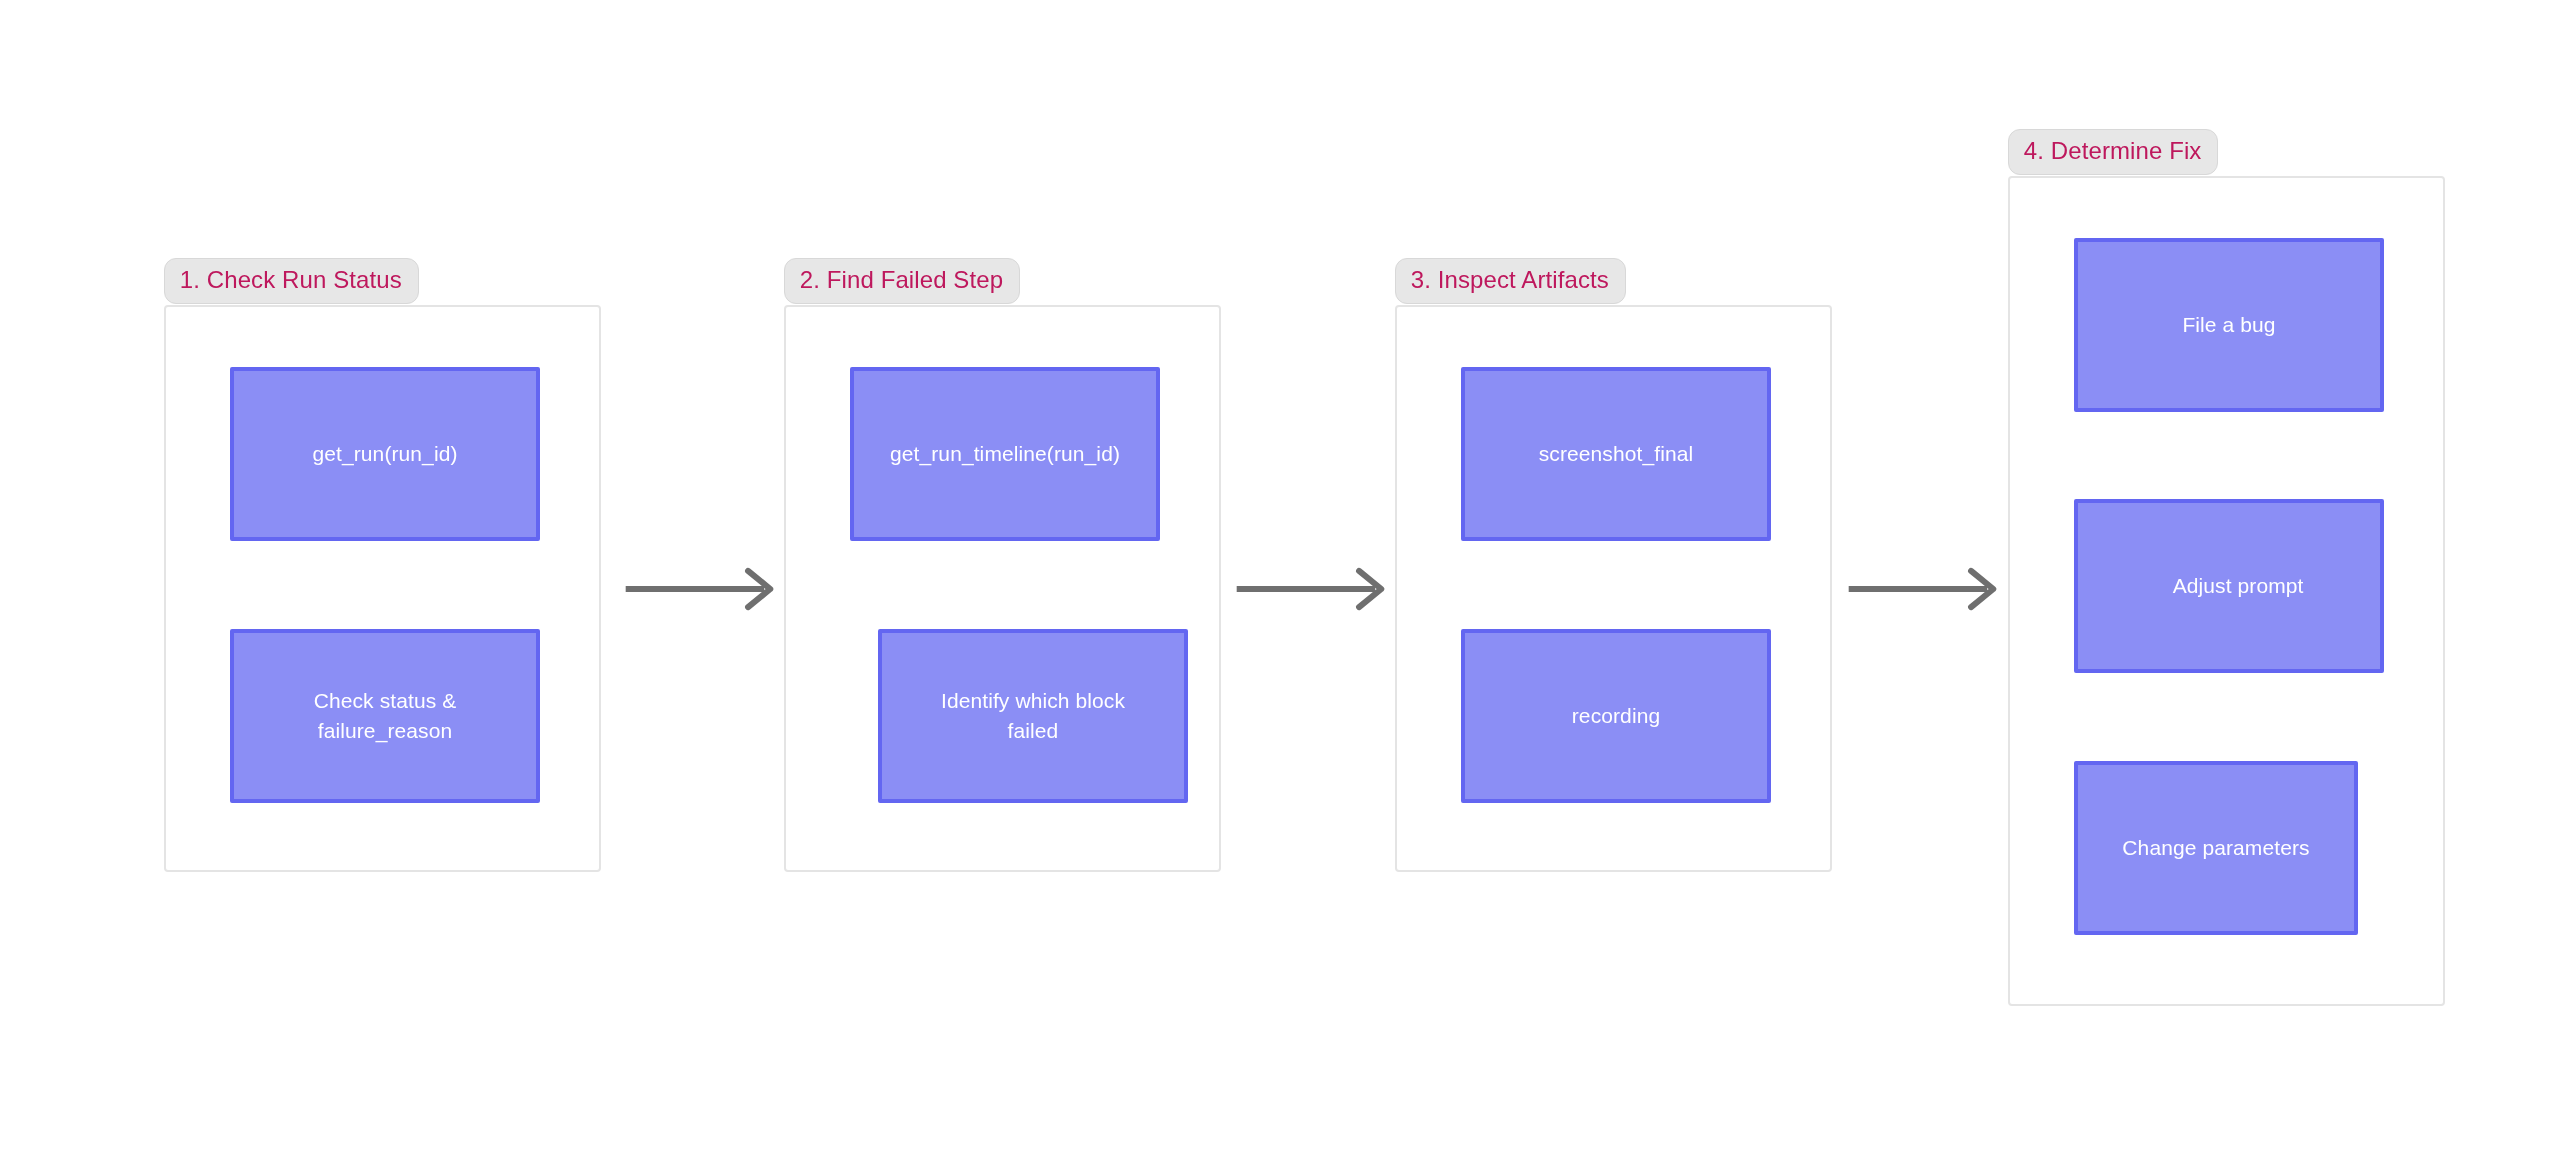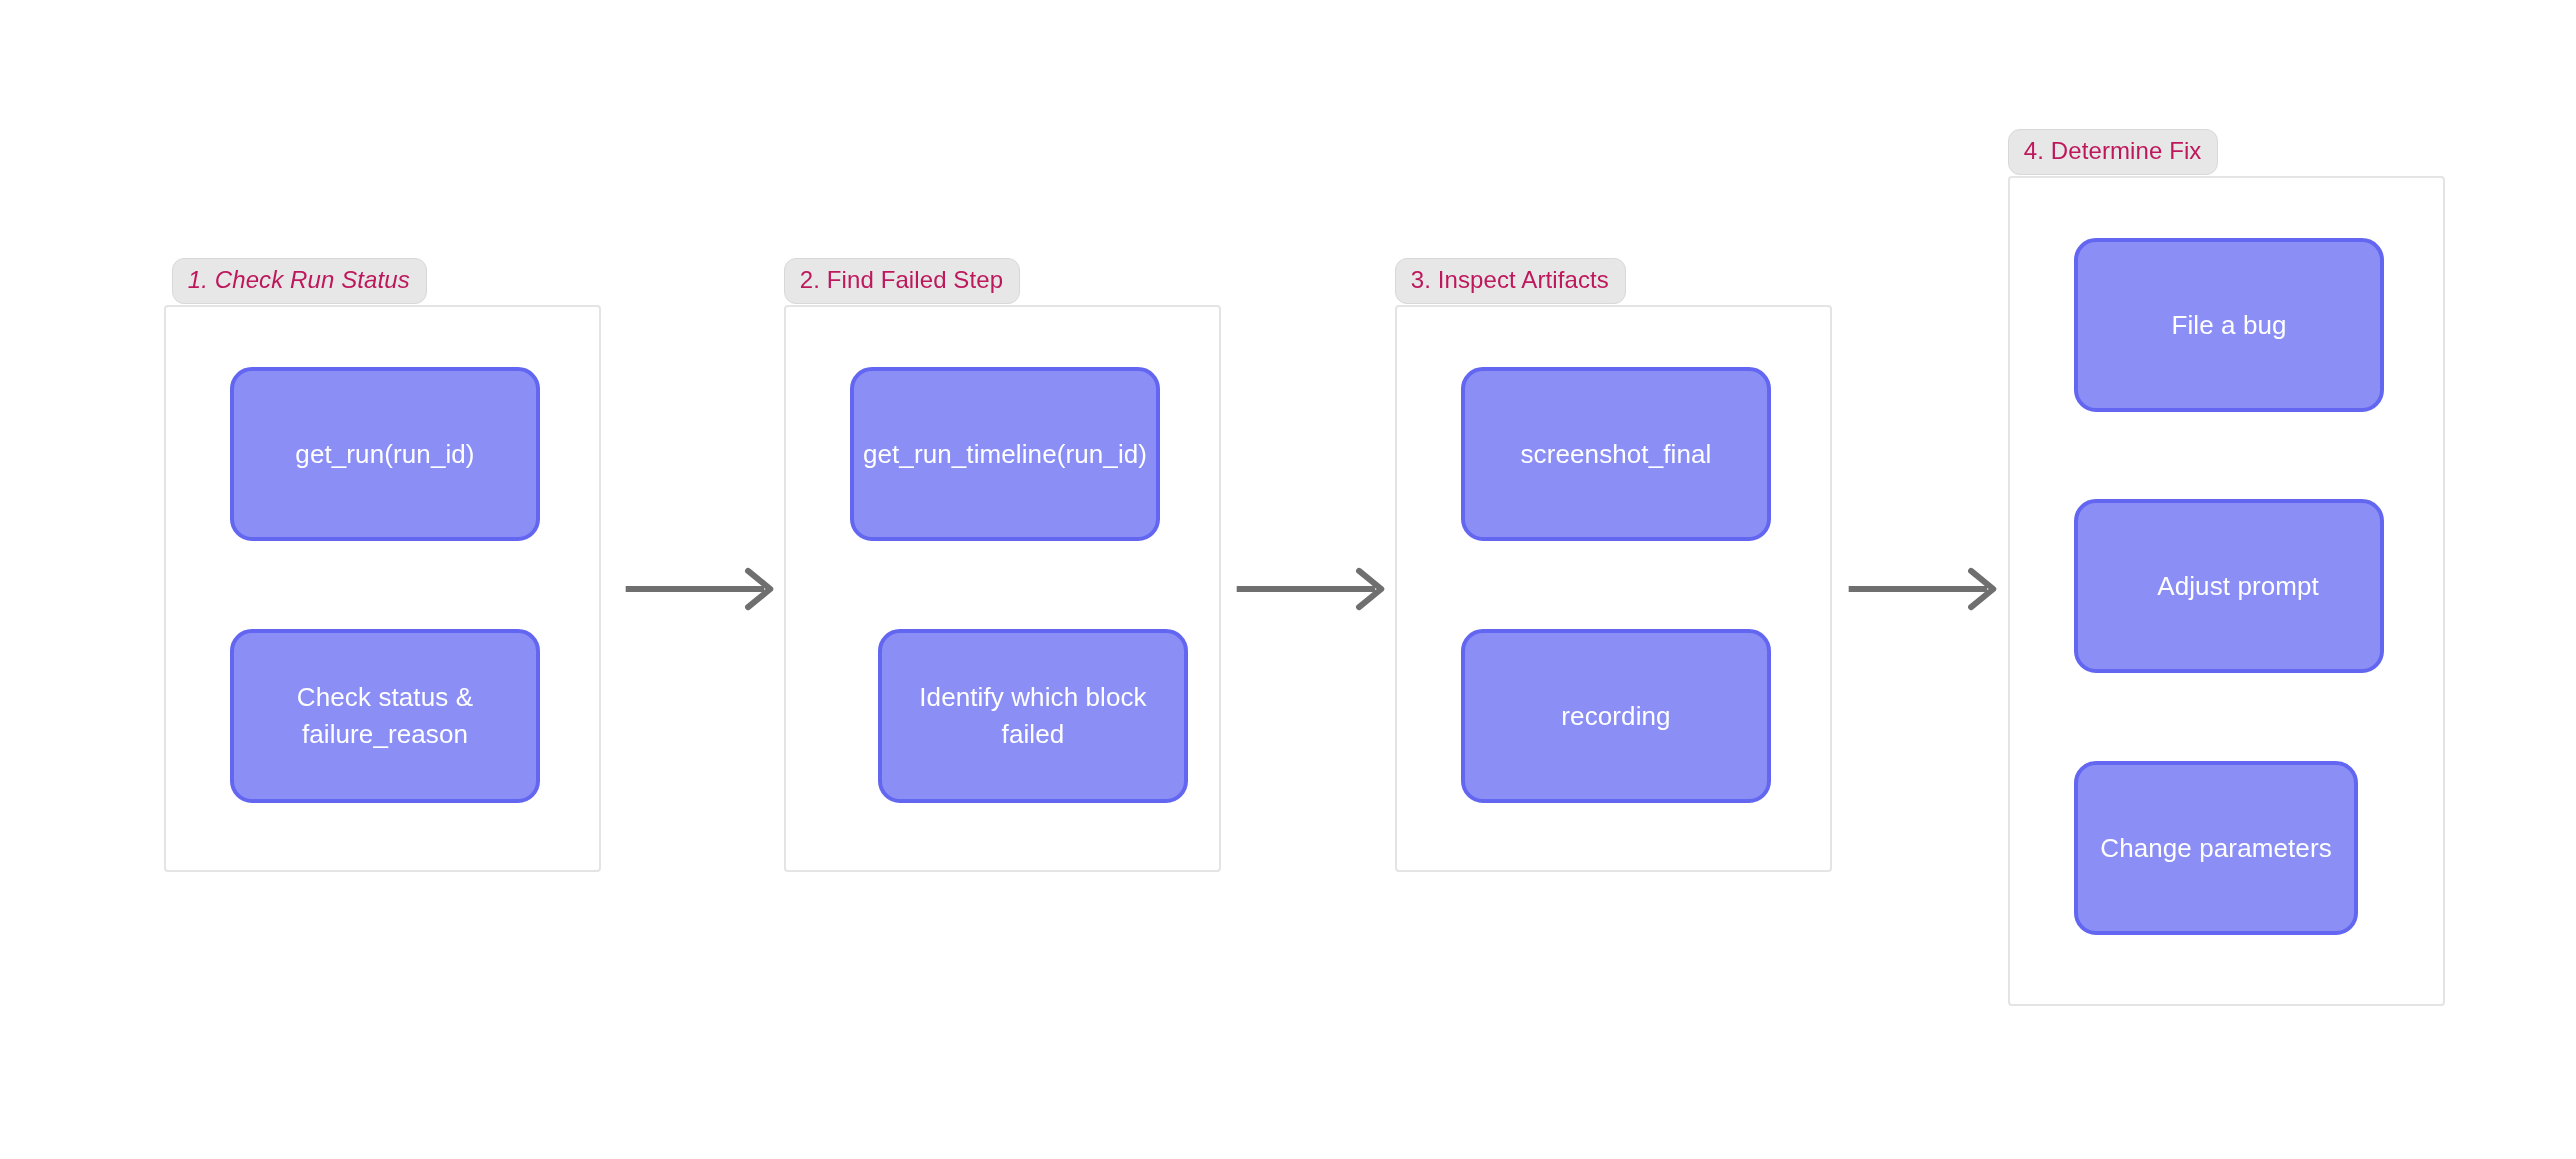--- a/index.html
+++ b/index.html
@@ -80,7 +80,7 @@
 
 <div id="canvas">
 
-  <div class="group-label" style="left:172px; top:258px;font-style:italic;">1. Check Run Status</div>
+  <div class="group-label" style="left:164px; top:258px;">1. Check Run Status</div>
   <div class="group" style="left:164px; top:305px; width:437px; height:567px;">
     <div class="node" style="left:64px; top:60px; width:310px; height:174px;">get_run(run_id)</div>
     <div class="node" style="left:64px; top:322px; width:310px; height:174px;">Check status &amp;

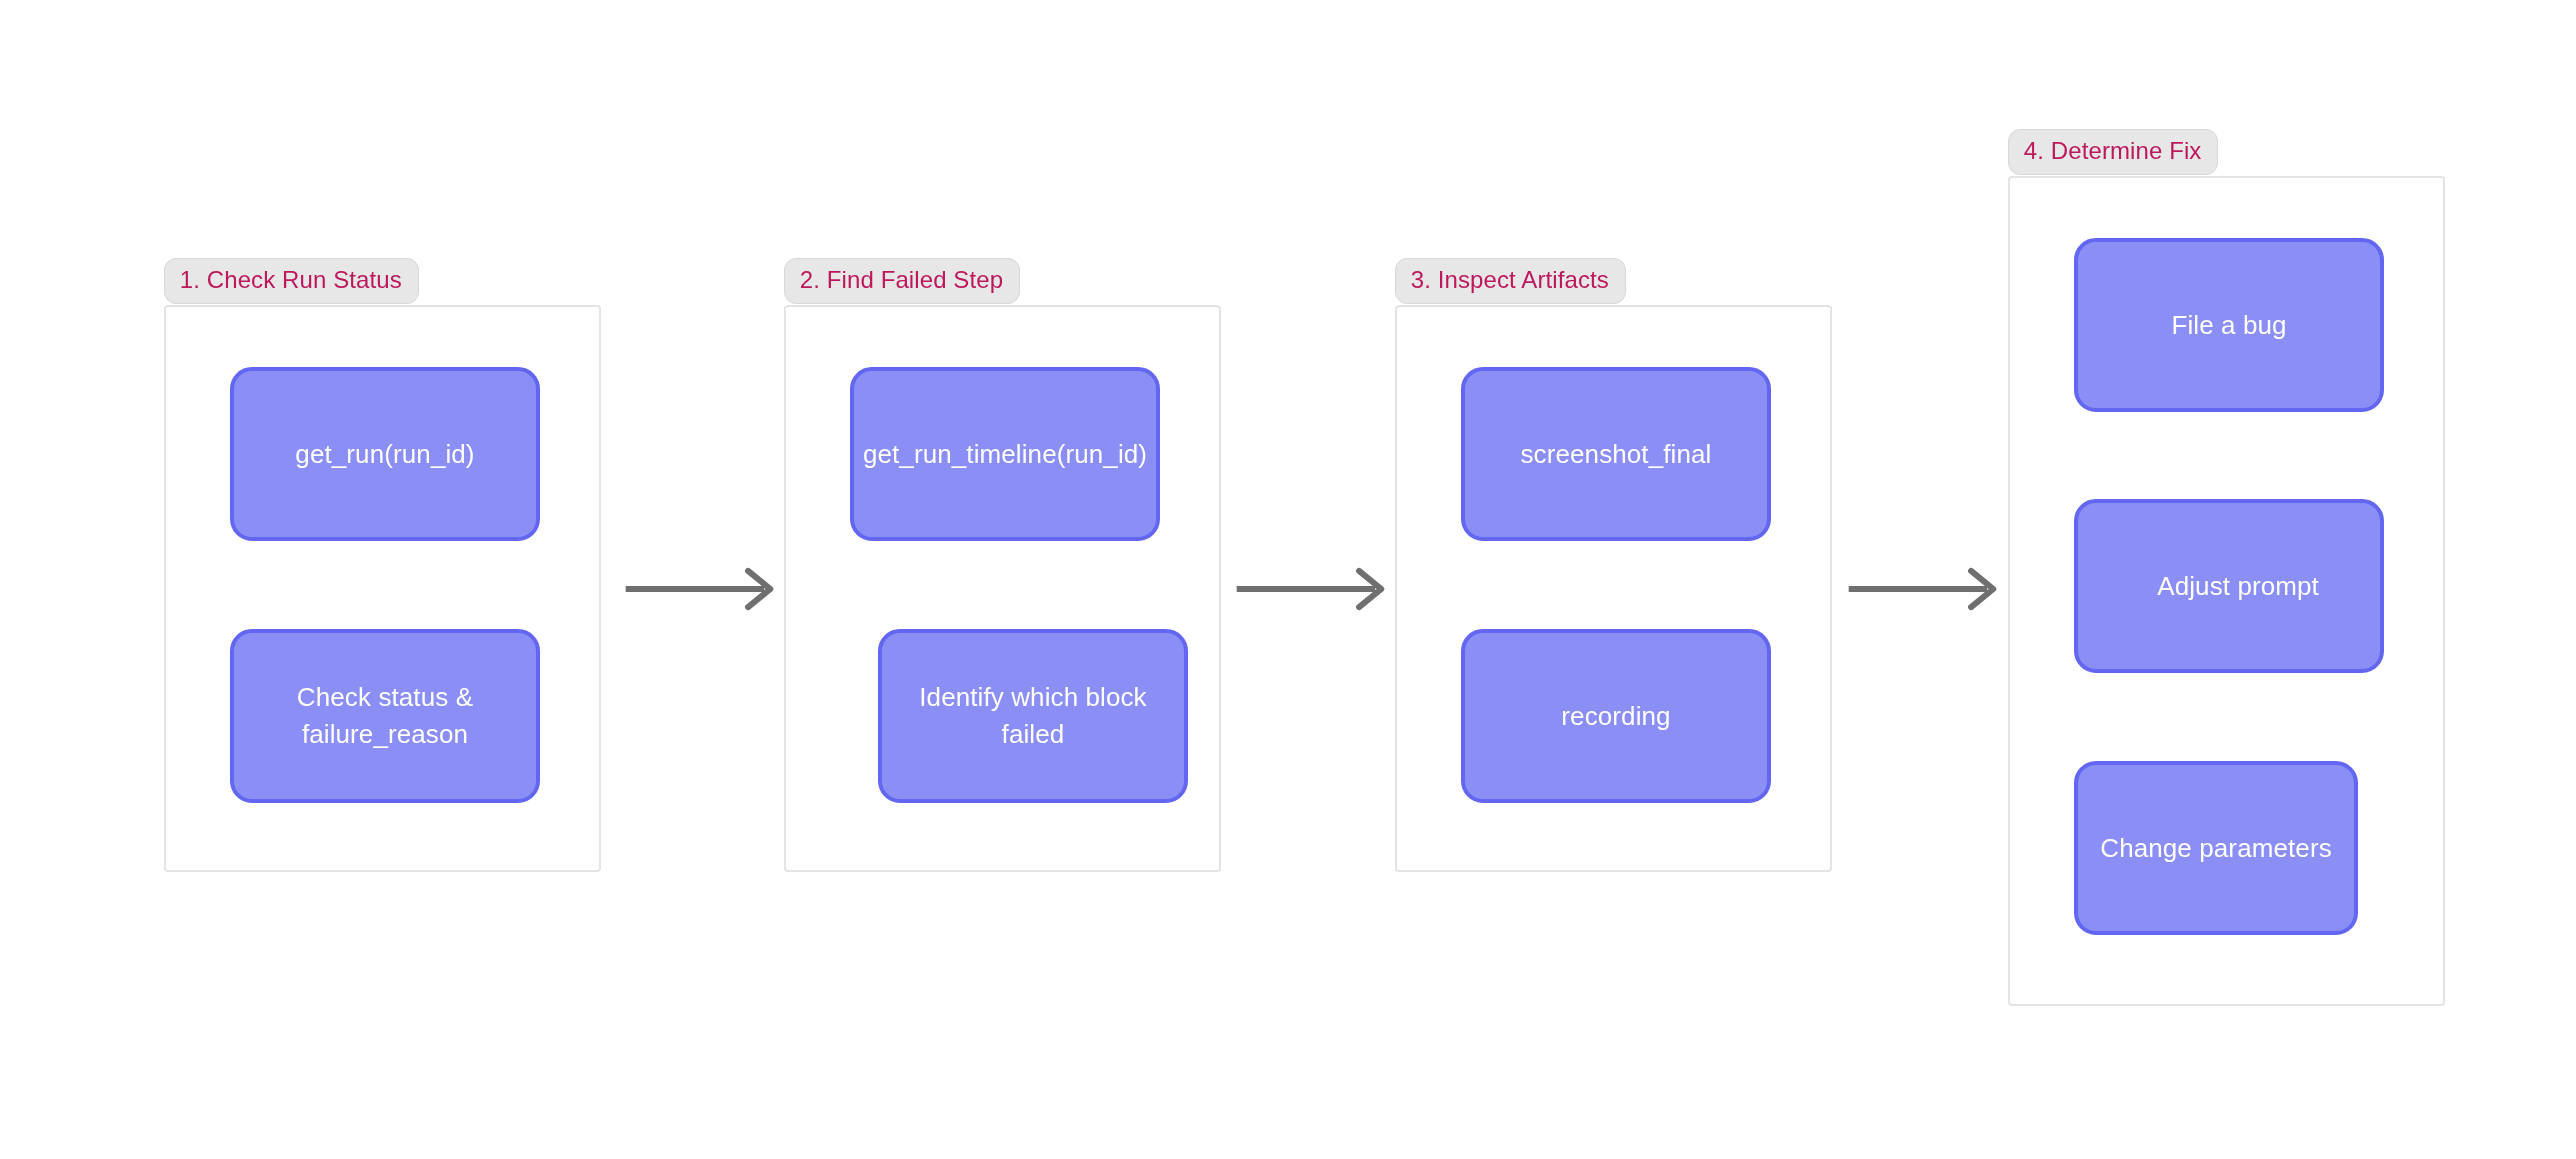--- a/index.html
+++ b/index.html
@@ -56,13 +56,13 @@
     box-sizing: border-box;
     background: #8b8ef5;
     border: 4.7px solid #6366f1;
-    border-radius: 22px;
+    border-radius: 2px;
     display: flex;
     align-items: center;
     justify-content: center;
     text-align: center;
     color: #ffffff;
-    font-size: 26px;
+    font-size: 21px;
     line-height: 1.42;
     letter-spacing: 0.1px;
     padding: 5.4px 14.8px;

